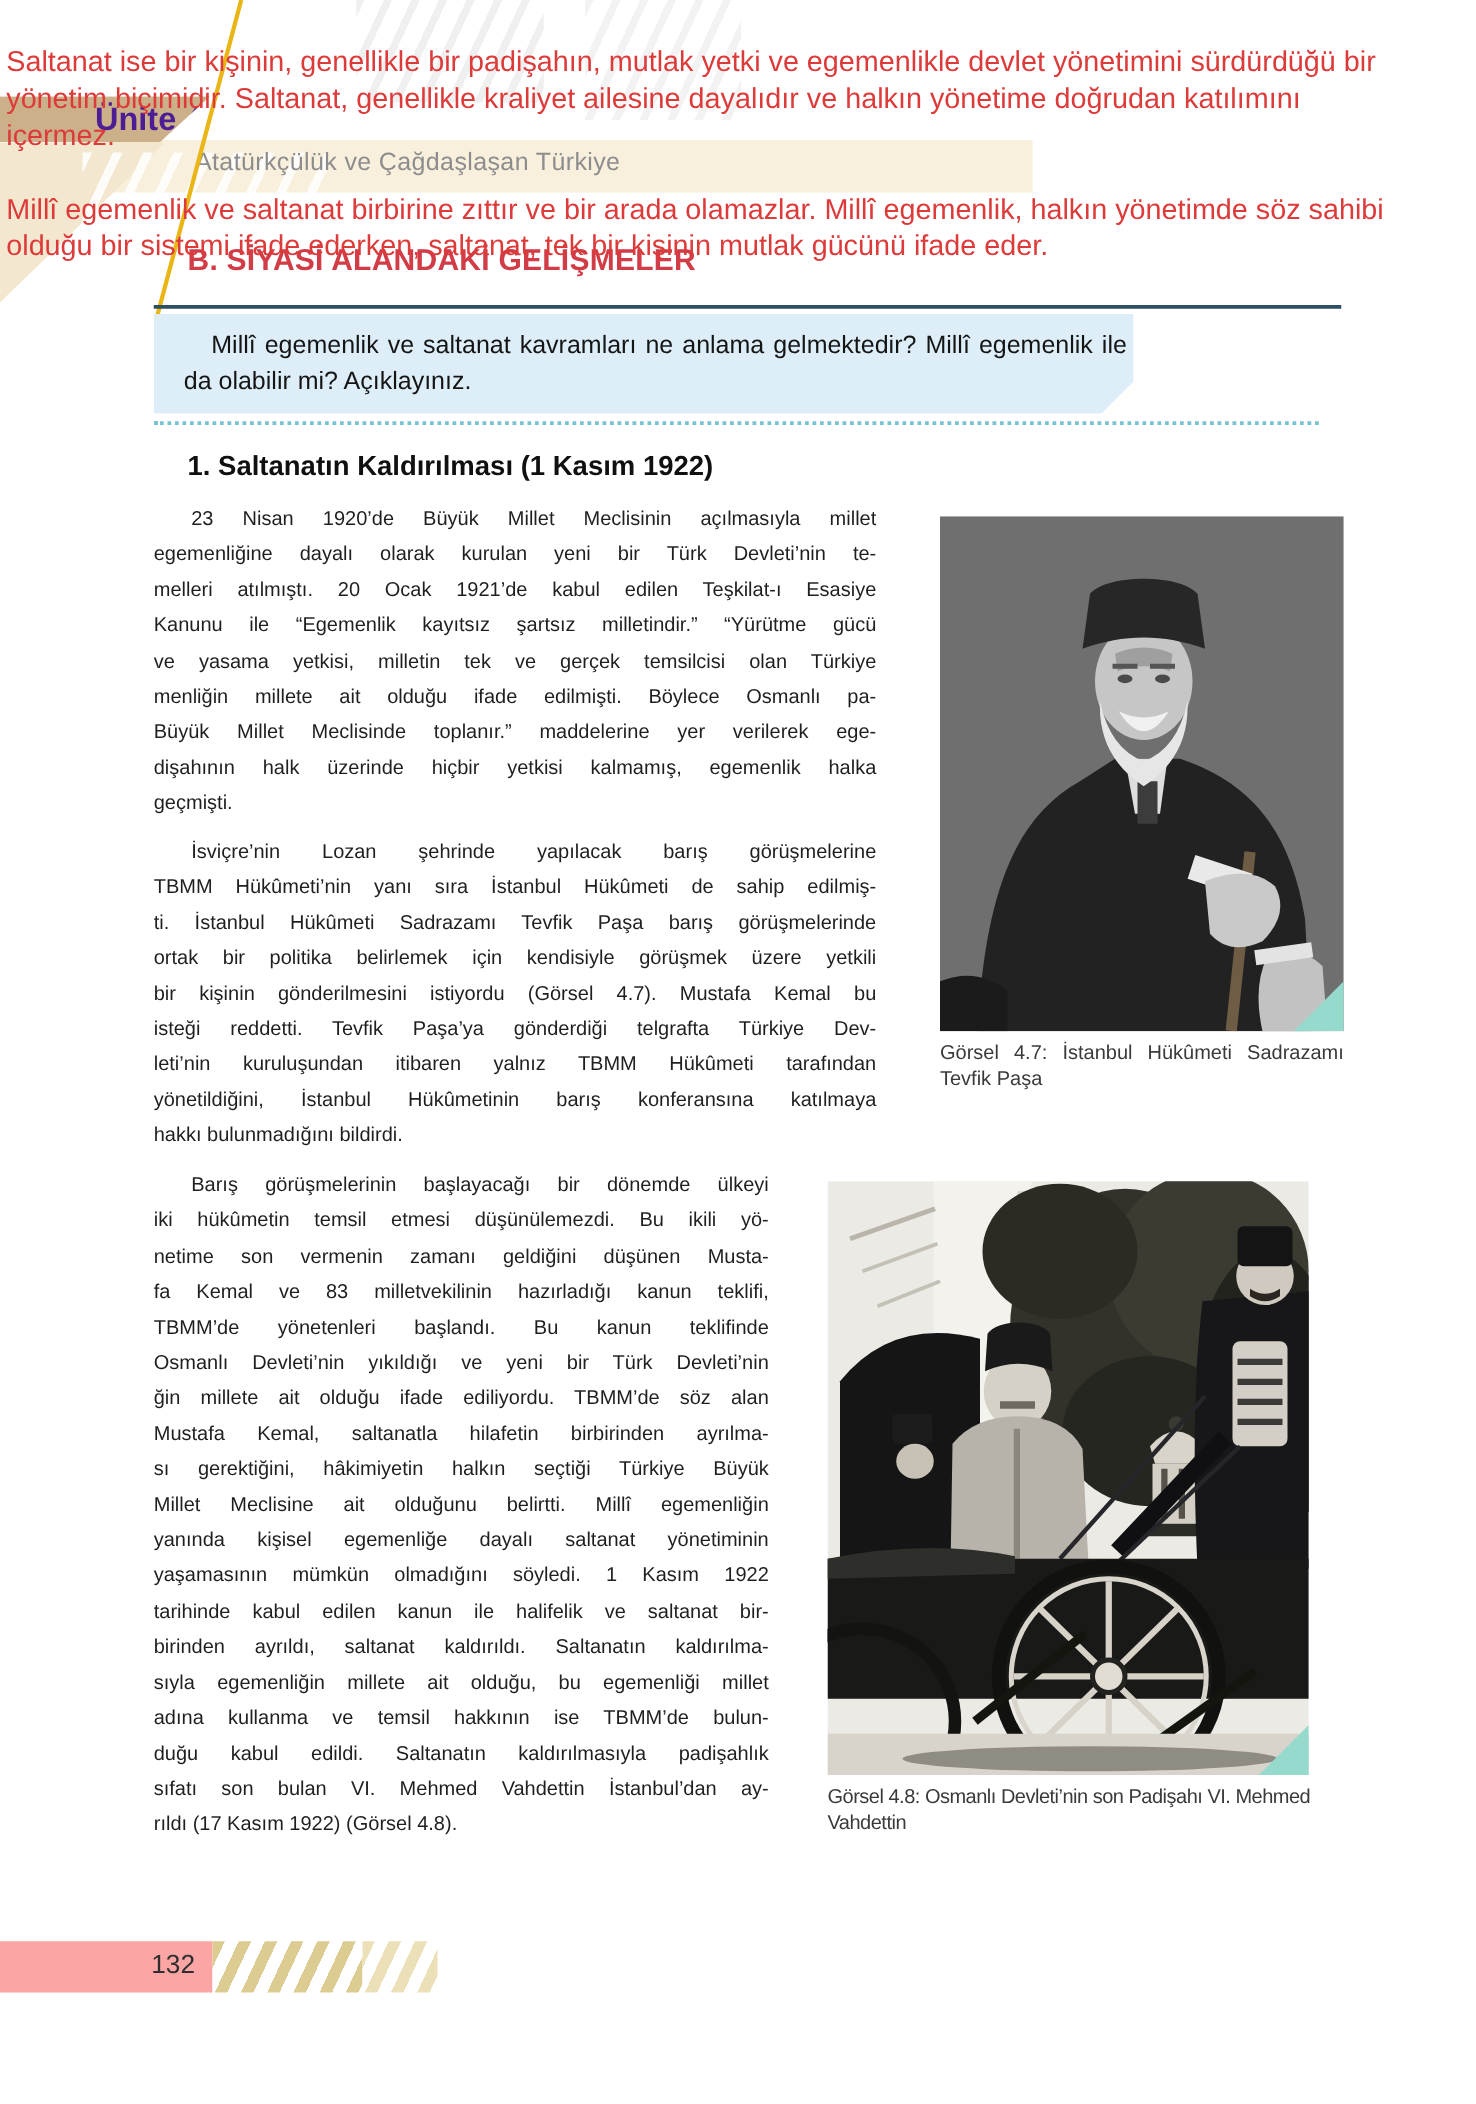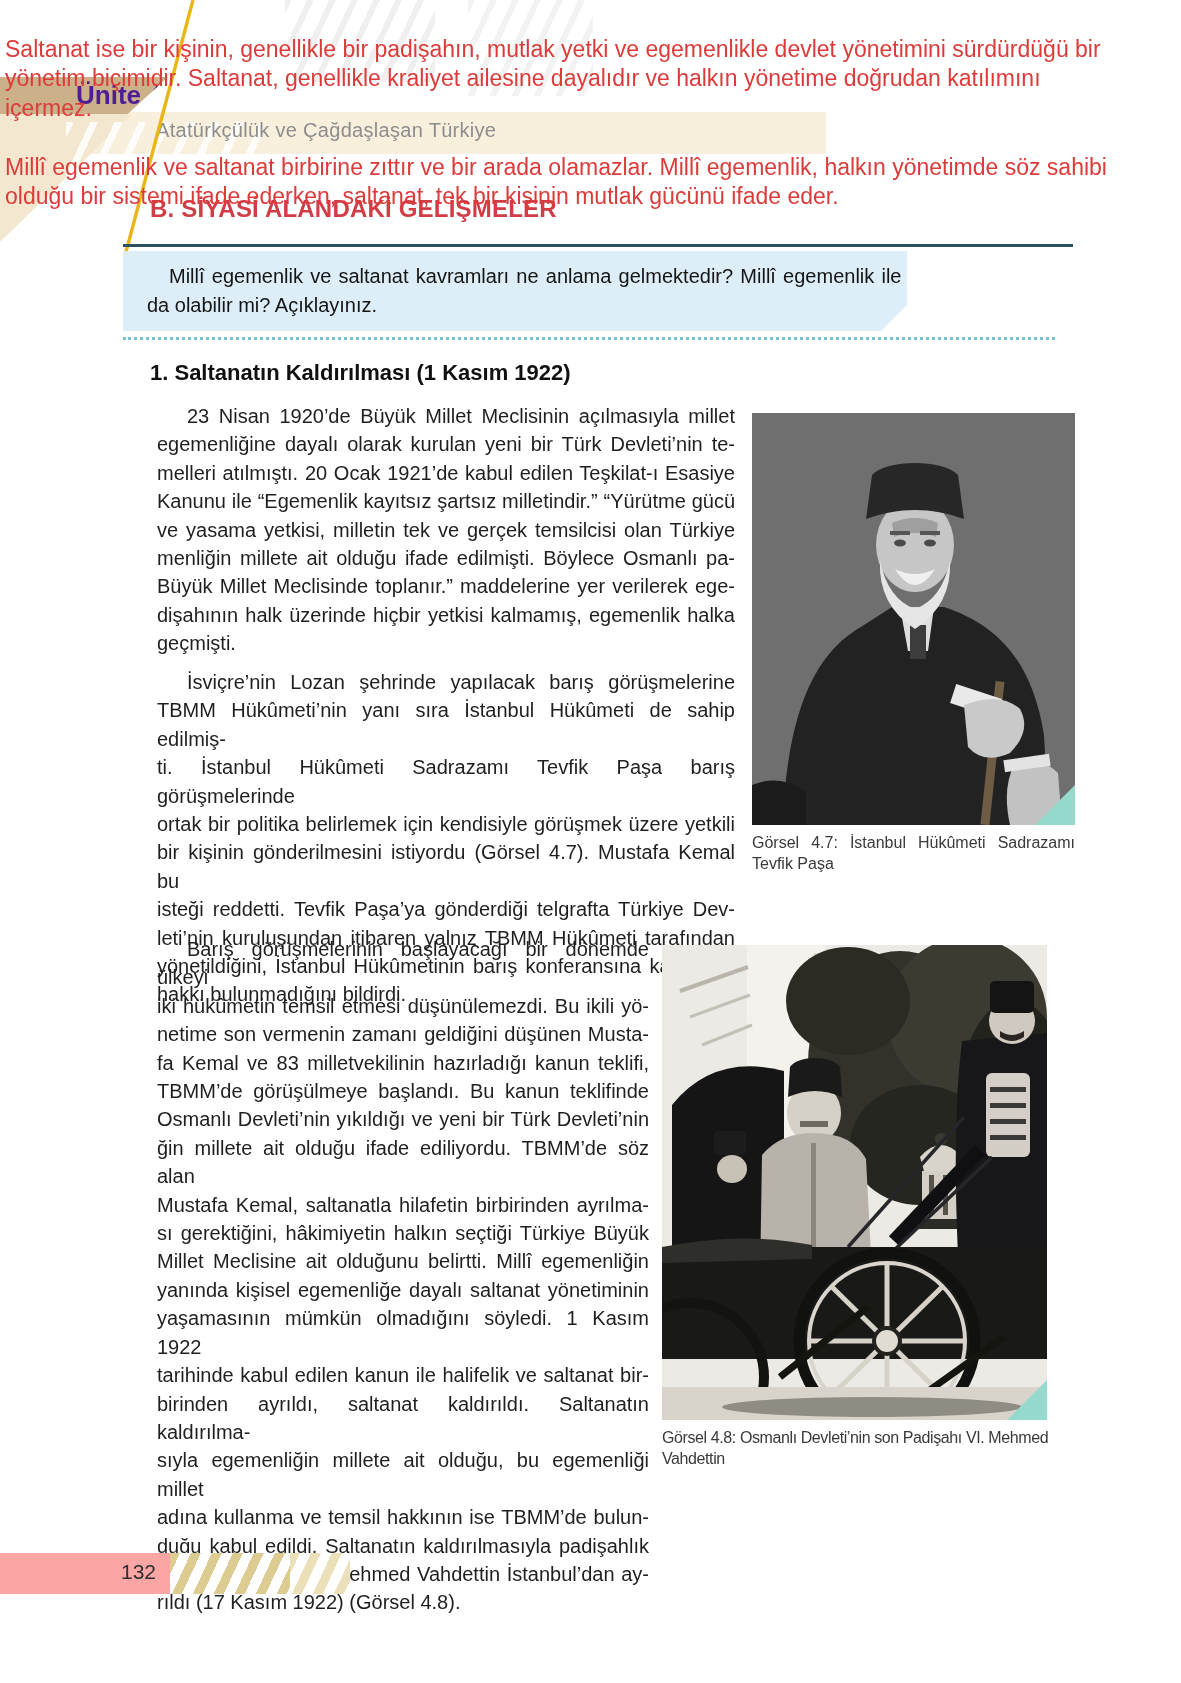--- a/index.html
+++ b/index.html
@@ -38,7 +38,7 @@
   .rule-dotted{left:123px;top:337px;width:932px;height:0;border-top:3px dotted #79c2d3;}
   .subheading{left:150px;top:360px;font-size:22px;font-weight:bold;color:#101010;}
   
-  .body-para{font-size:20px;line-height:28.4px;color:#1f1f1f;margin-left:34px;}
+  .body-para{font-size:16px;line-height:28.4px;color:#1f1f1f;}
   .jline{text-align:justify;text-align-last:justify;}
   .jline:last-child{text-align-last:left;}
   .indent-first .jline:first-child{text-indent:30px;}

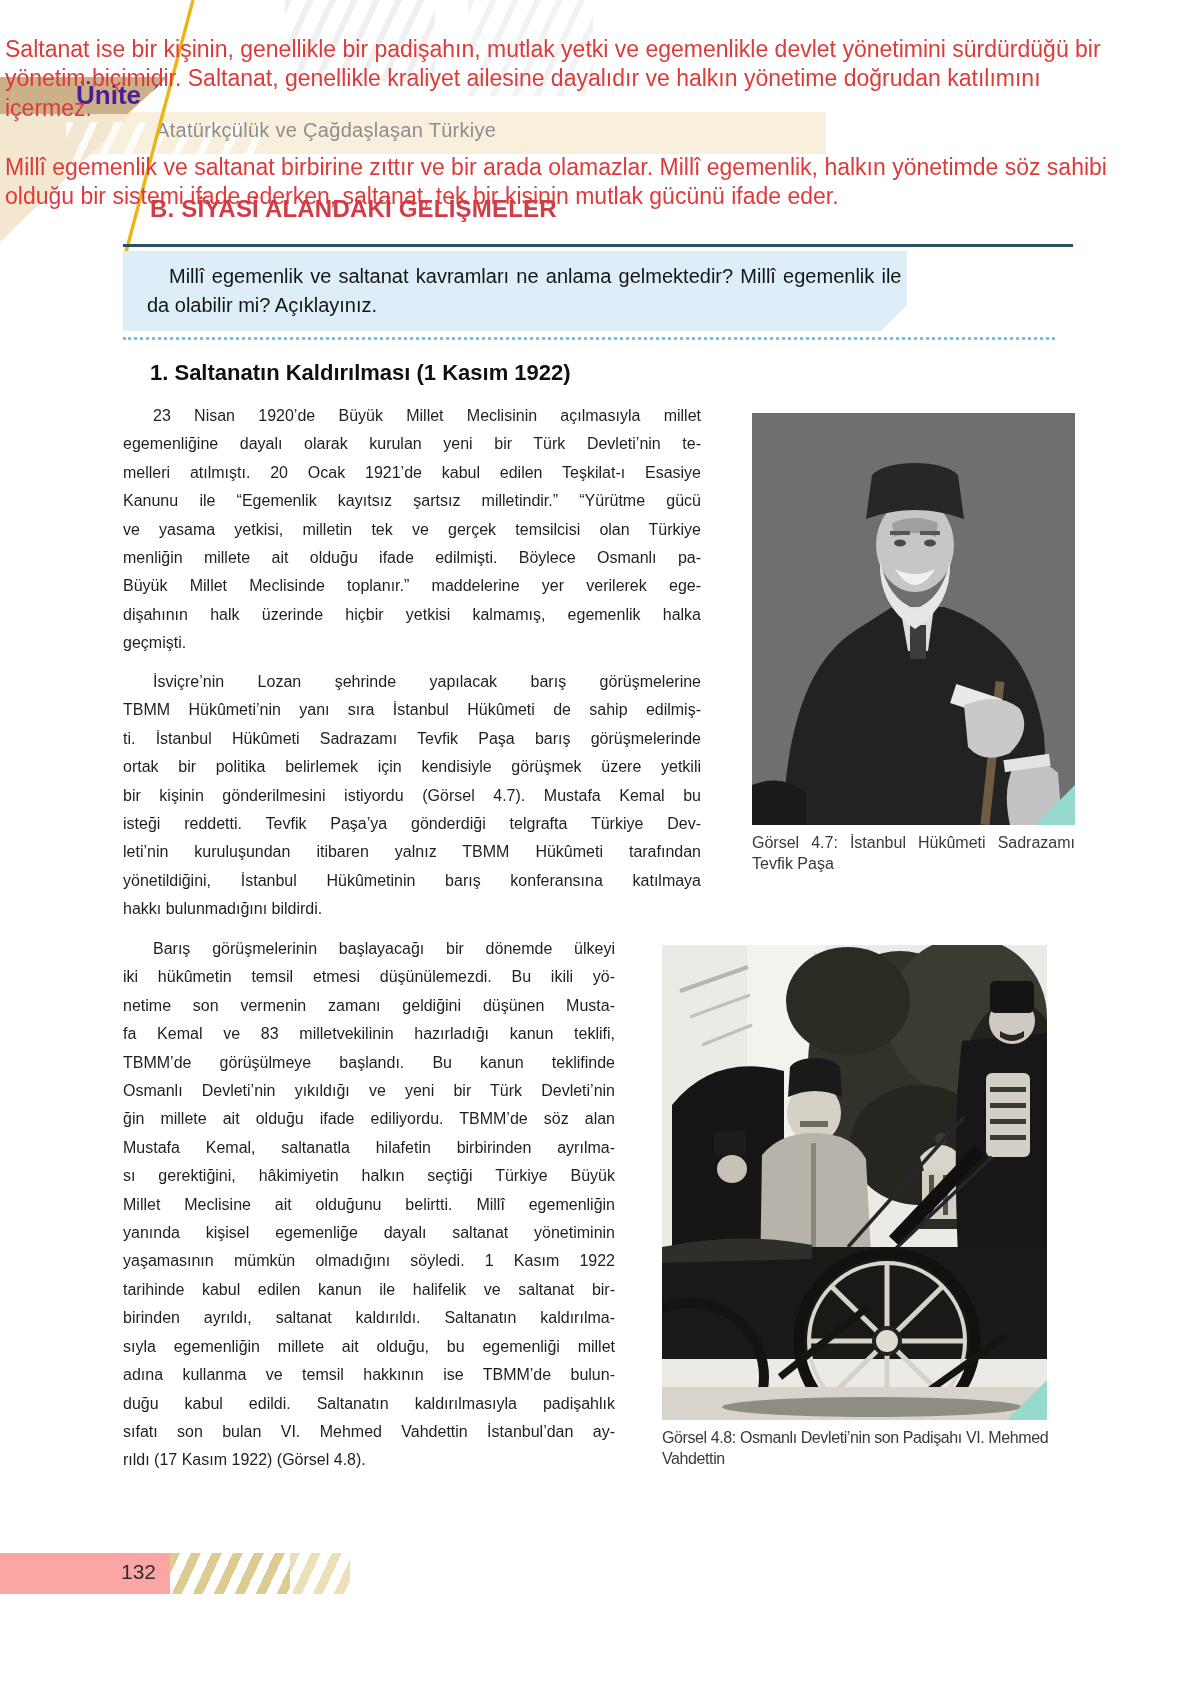--- a/index.html
+++ b/index.html
@@ -126,7 +126,7 @@
       <div class="jline">iki hükûmetin temsil etmesi düşünülemezdi. Bu ikili yö-</div>
       <div class="jline">netime son vermenin zamanı geldiğini düşünen Musta-</div>
       <div class="jline">fa Kemal ve 83 milletvekilinin hazırladığı kanun teklifi,</div>
-      <div class="jline">TBMM’de görüşülmeye başlandı. Bu kanun teklifinde</div>
+      <div class="jline">TBMM’de yönetenleri başlandı. Bu kanun teklifinde</div>
       <div class="jline">Osmanlı Devleti’nin yıkıldığı ve yeni bir Türk Devleti’nin</div>
       <div class="jline">ğin millete ait olduğu ifade ediliyordu. TBMM’de söz alan</div>
       <div class="jline">Mustafa Kemal, saltanatla hilafetin birbirinden ayrılma-</div>

